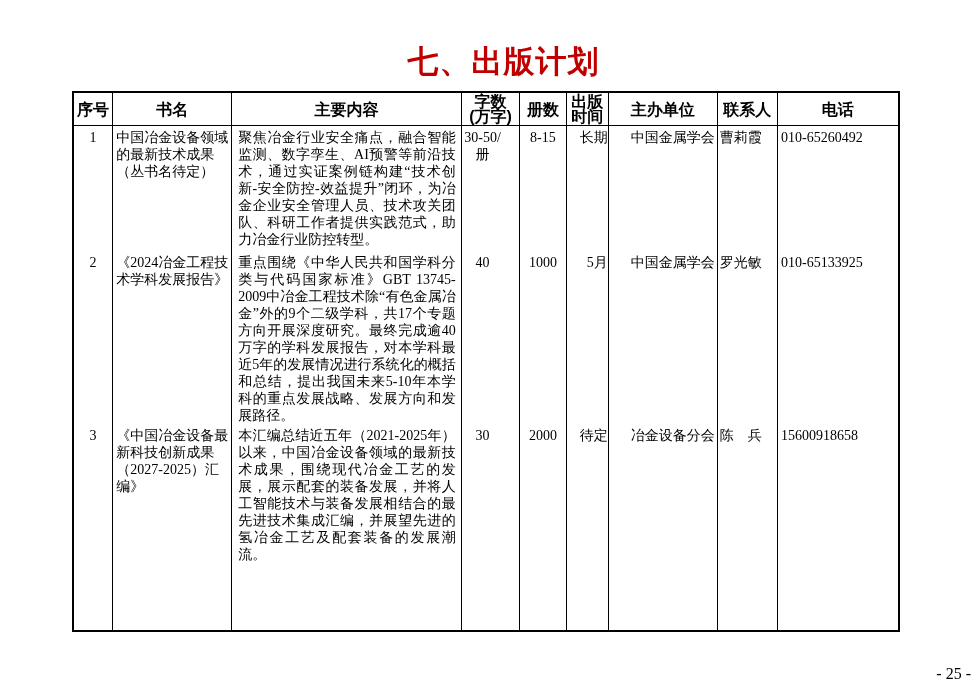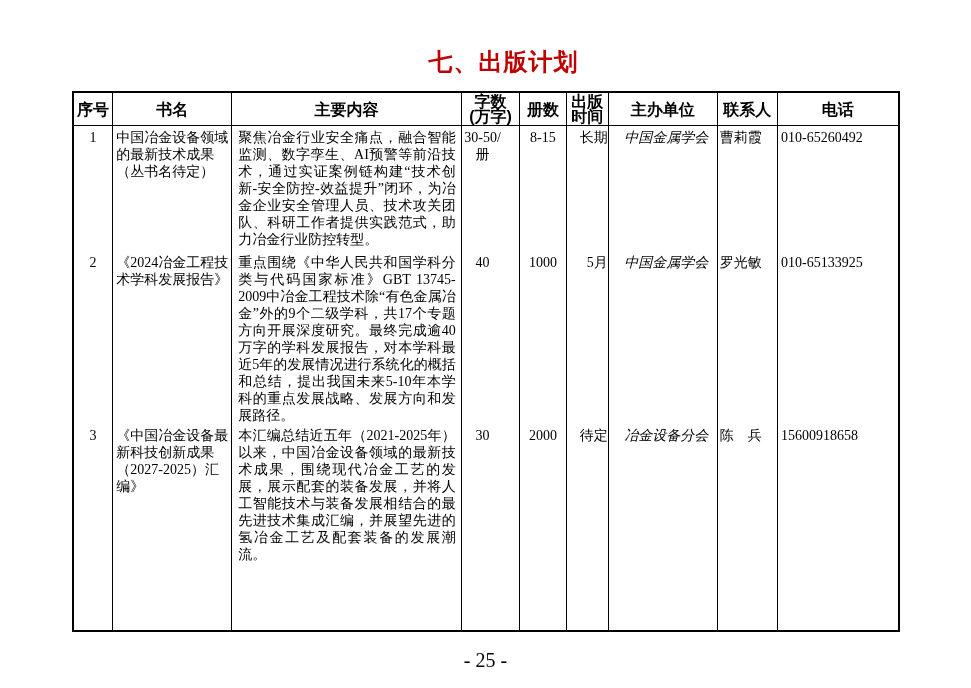--- a/index.html
+++ b/index.html
@@ -14,7 +14,7 @@
   .doc-title {
     margin: 46px 0 0 0;
     text-align: center;
-    font-size: 24px;
+    font-size: 31px;
     line-height: 32px;
     font-weight: 700;
     letter-spacing: 1px;

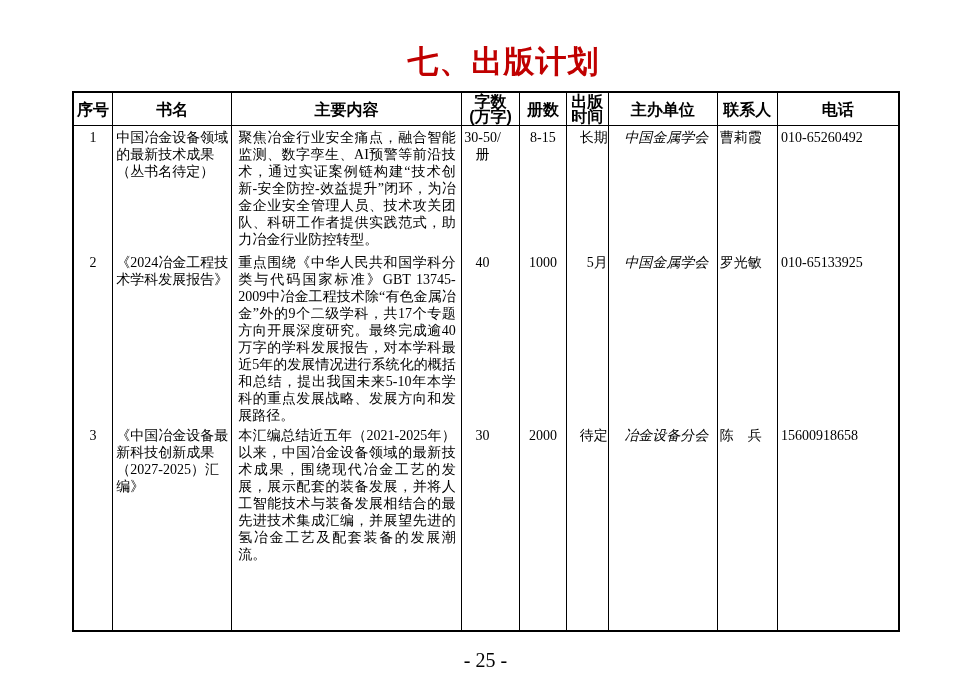--- a/index.html
+++ b/index.html
@@ -70,7 +70,7 @@
   td.words { text-align: center; padding-left: 0; padding-right: 16px; }
   td.vols  { text-align: center; }
   td.time  { text-align: right; padding-left: 0; padding-right: 0; }
-  td.org   { text-align: center; padding-left: 9px; font-style: italic; }
+  td.org   { text-align: right; padding-left: 9px; }
   td.name  { }
   td.phone { text-align: left; padding-left: 3px; }
 

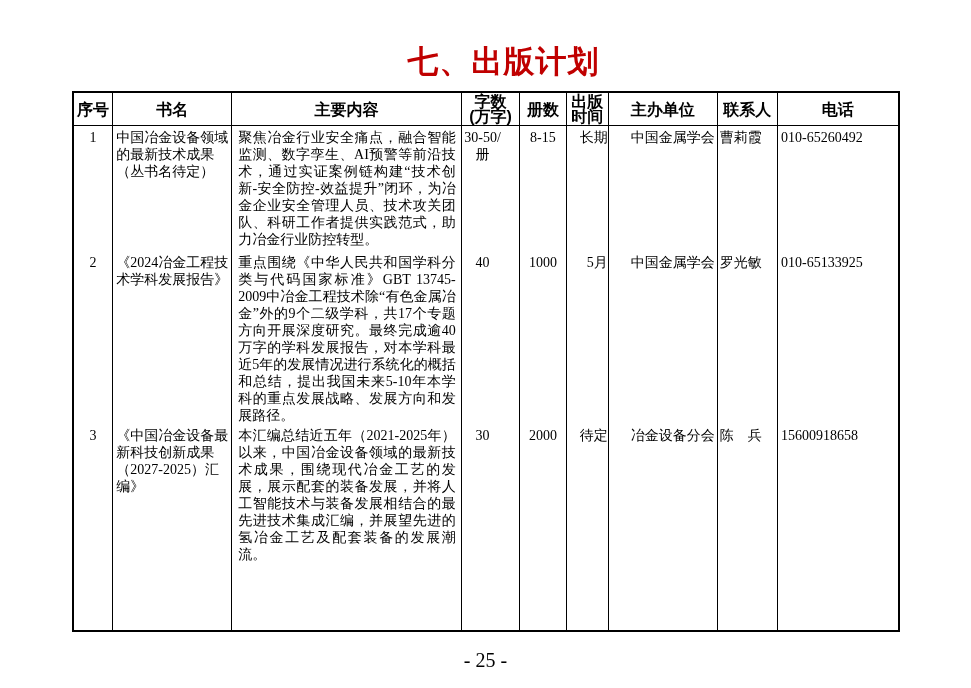--- a/index.html
+++ b/index.html
@@ -75,9 +75,9 @@
   td.phone { text-align: left; padding-left: 3px; }
 
   .page-footer {
-    margin-top: 17px;
-    text-align: center;
-    font-size: 20px;
+    margin-top: 33px;
+    text-align: right;
+    font-size: 16px;
   }
 </style>
 </head>

